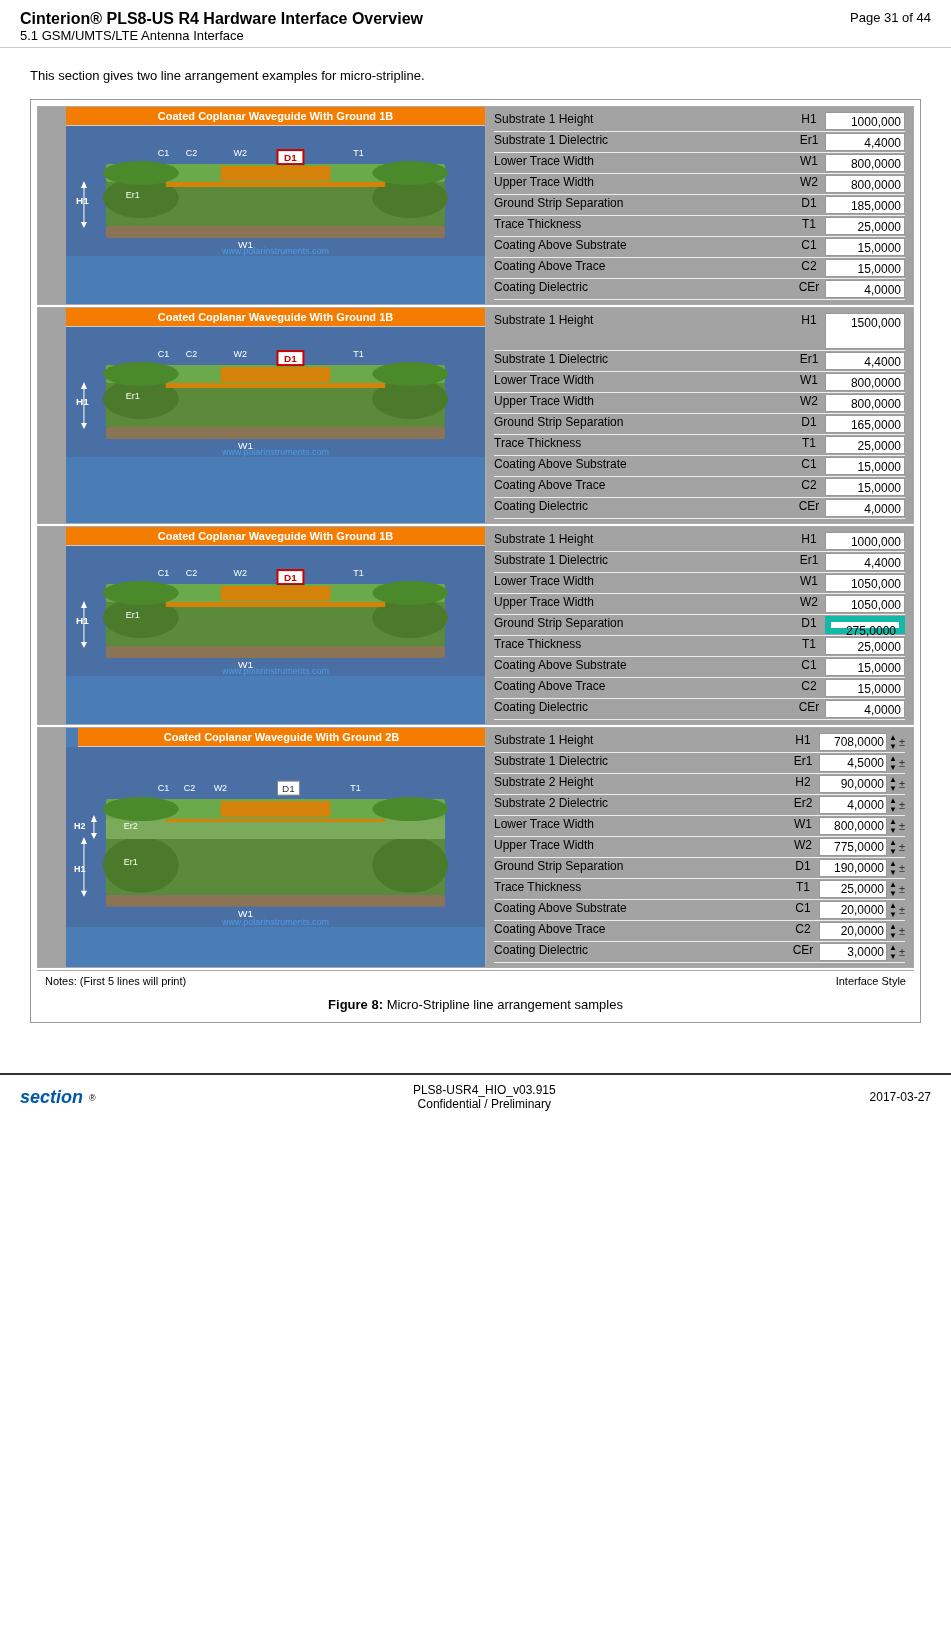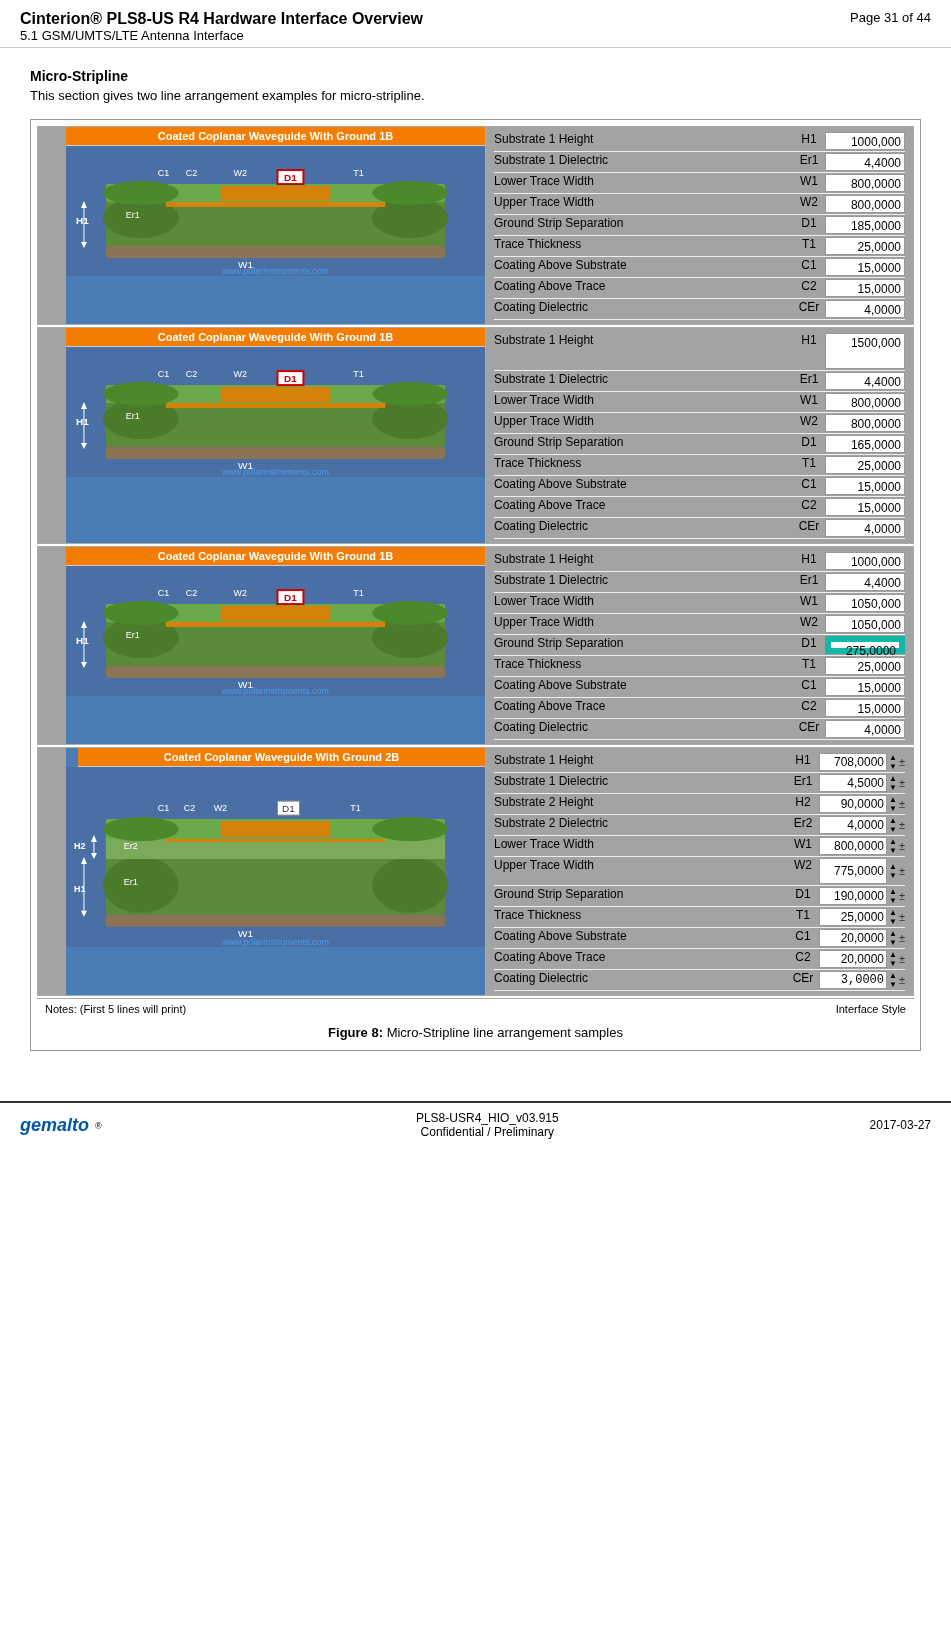--- a/index.html
+++ b/index.html
@@ -192,7 +192,6 @@
 </div>
 
 <div class="content">
-  <div class="section-title">Micro-Stripline</div>
   <div class="section-desc">This section gives two line arrangement examples for micro-stripline.</div>
 
   <div class="figure-container">

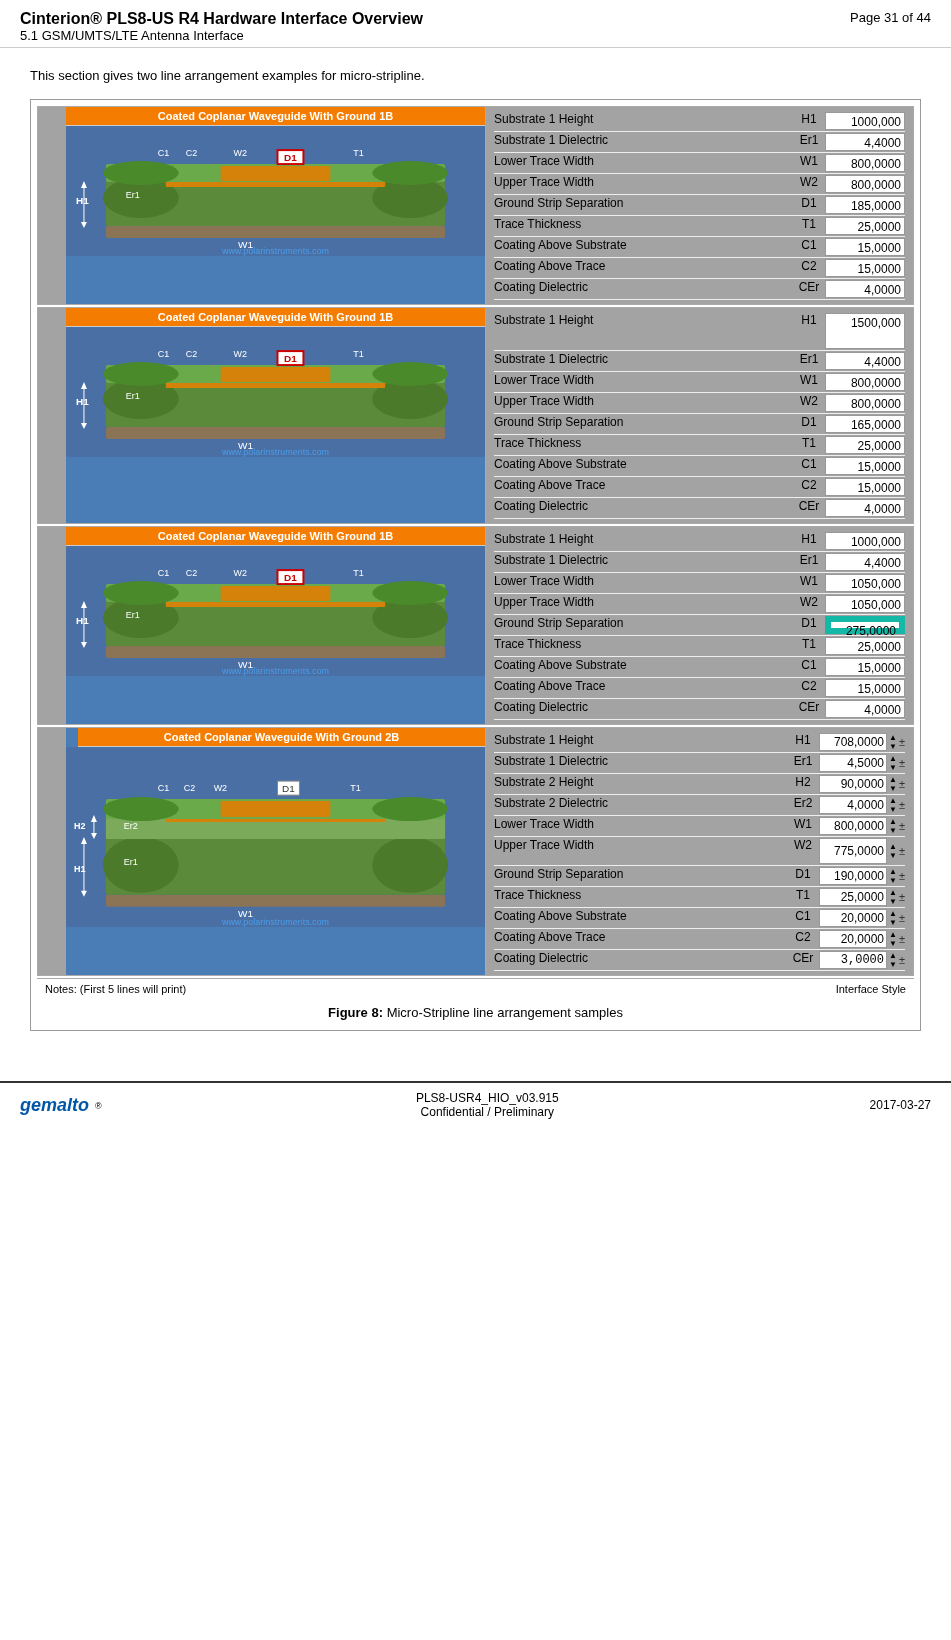--- a/index.html
+++ b/index.html
@@ -649,7 +649,7 @@
         <span class="param-symbol">W2</span>
 
       <div class="param-value-with-arrows">
-        <input type="text" class="param-value" value="775,0000" readonly="" style="font-size: 12px; text-align: right; border: 1px solid rgb(153, 153, 153); height: 26px; padding: 0px 2px; width: 68px;">
+        <input type="text" class="param-value" value="775,0000" readonly="" style="font-size: 12px; text-align: right; border: 1px solid rgb(153, 153, 153); height: 18px; padding: 0px 2px; width: 68px;">
         <div class="arrows-col">
           <span>▲</span>
           <span>▼</span>

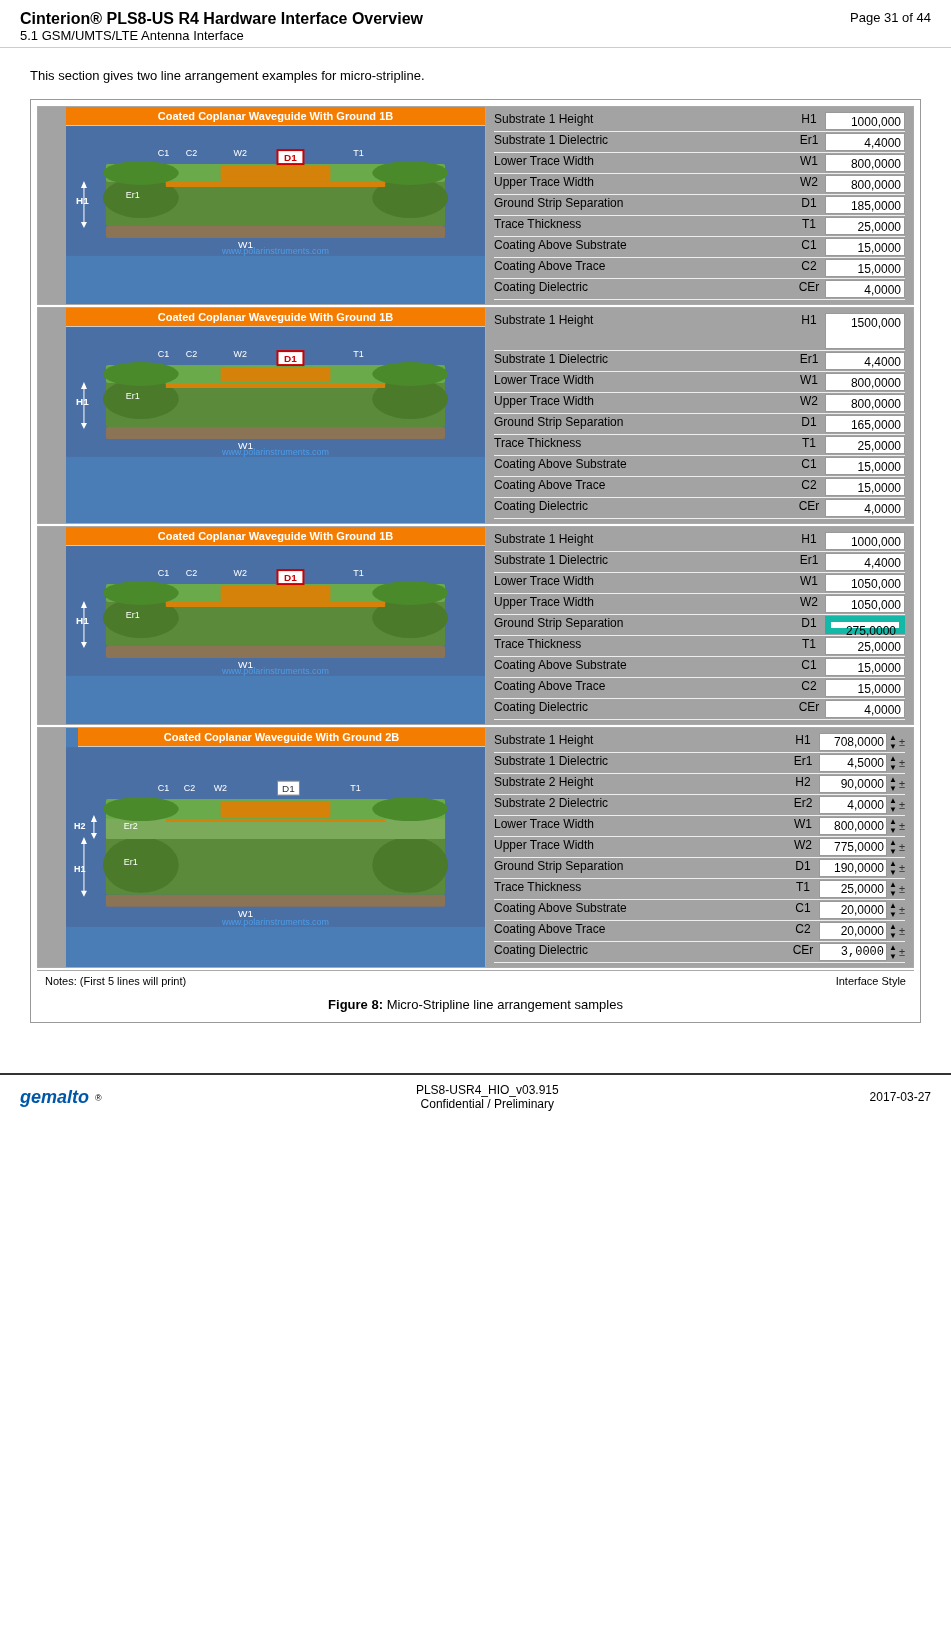--- a/index.html
+++ b/index.html
@@ -724,7 +724,7 @@
         <span class="param-symbol">CEr</span>
 
       <div class="param-value-with-arrows">
-        <input type="text" class="param-value" value="3,0000" readonly="" style="font-size: 12px; text-align: right; border: 1px solid rgb(153, 153, 153); height: 18px; padding: 0px 2px; width: 68px; font-family: Liberation Mono, monospace;">
+        <input type="text" class="param-value" value="3,0000" readonly="" style="font-size: 12px; text-align: right; border: 1px solid rgb(153, 153, 153); height: 18px; padding: 0px 2px; width: 68px;">
         <div class="arrows-col">
           <span>▲</span>
           <span>▼</span>

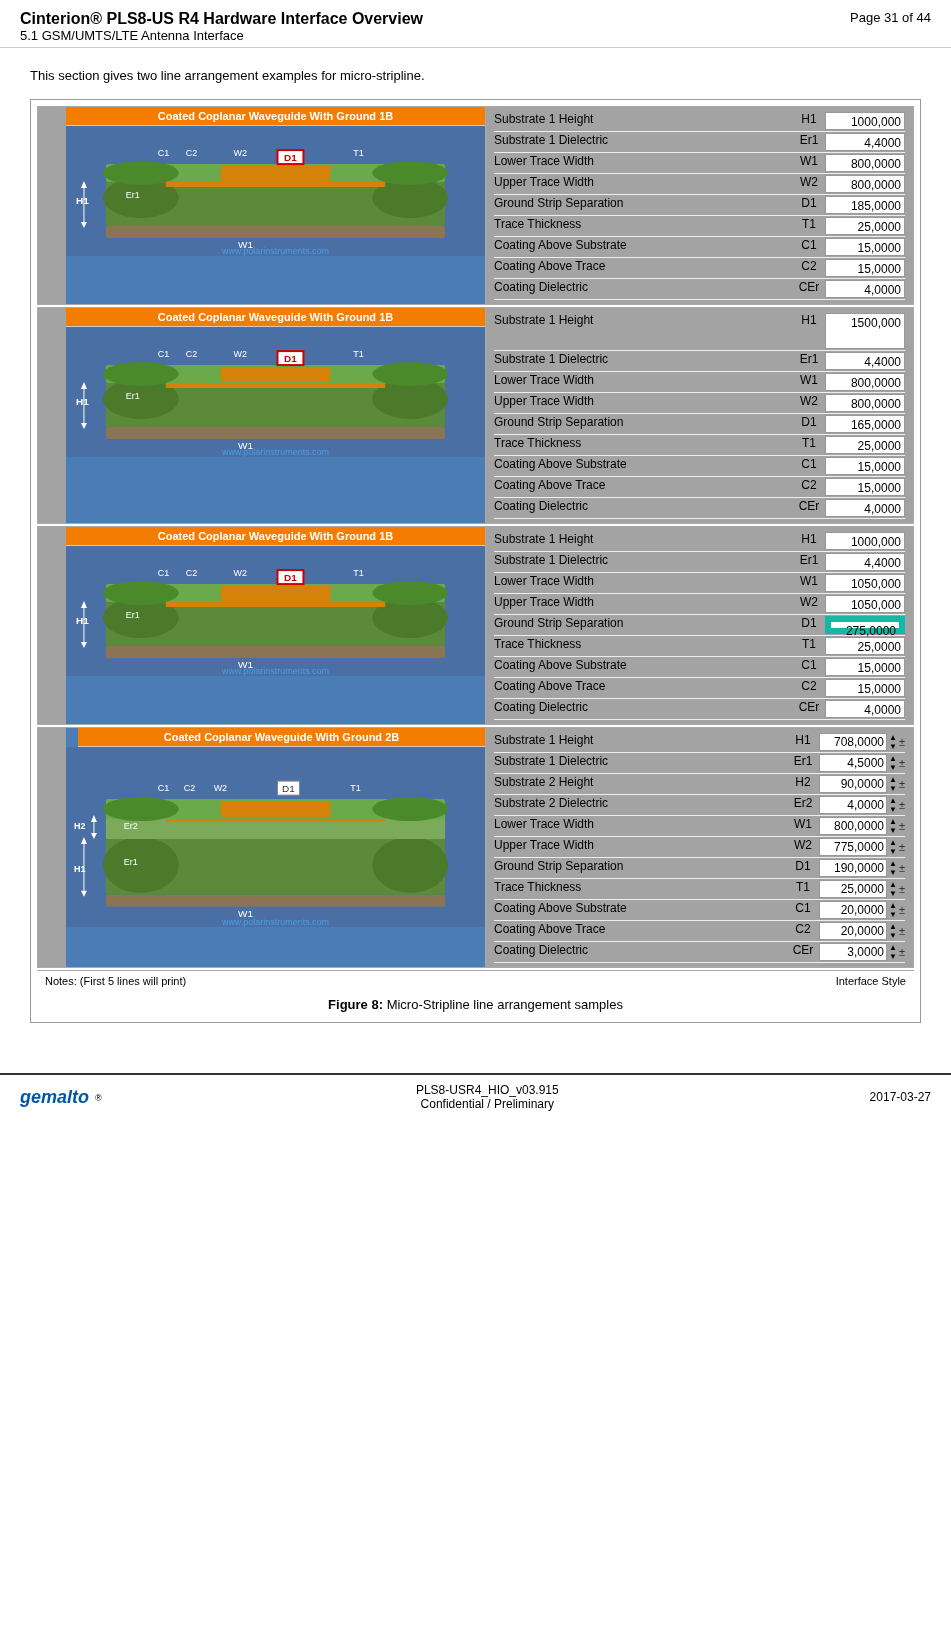--- a/index.html
+++ b/index.html
@@ -751,7 +751,7 @@
 
 <div class="page-footer">
   <div class="footer-left">
-    <div class="footer-logo">gemalto</div>
+    <div class="footer-logo">section</div>
     <svg width="10" height="10">
         <text x="0" y="9" font-size="9">®</text>
       </svg>

